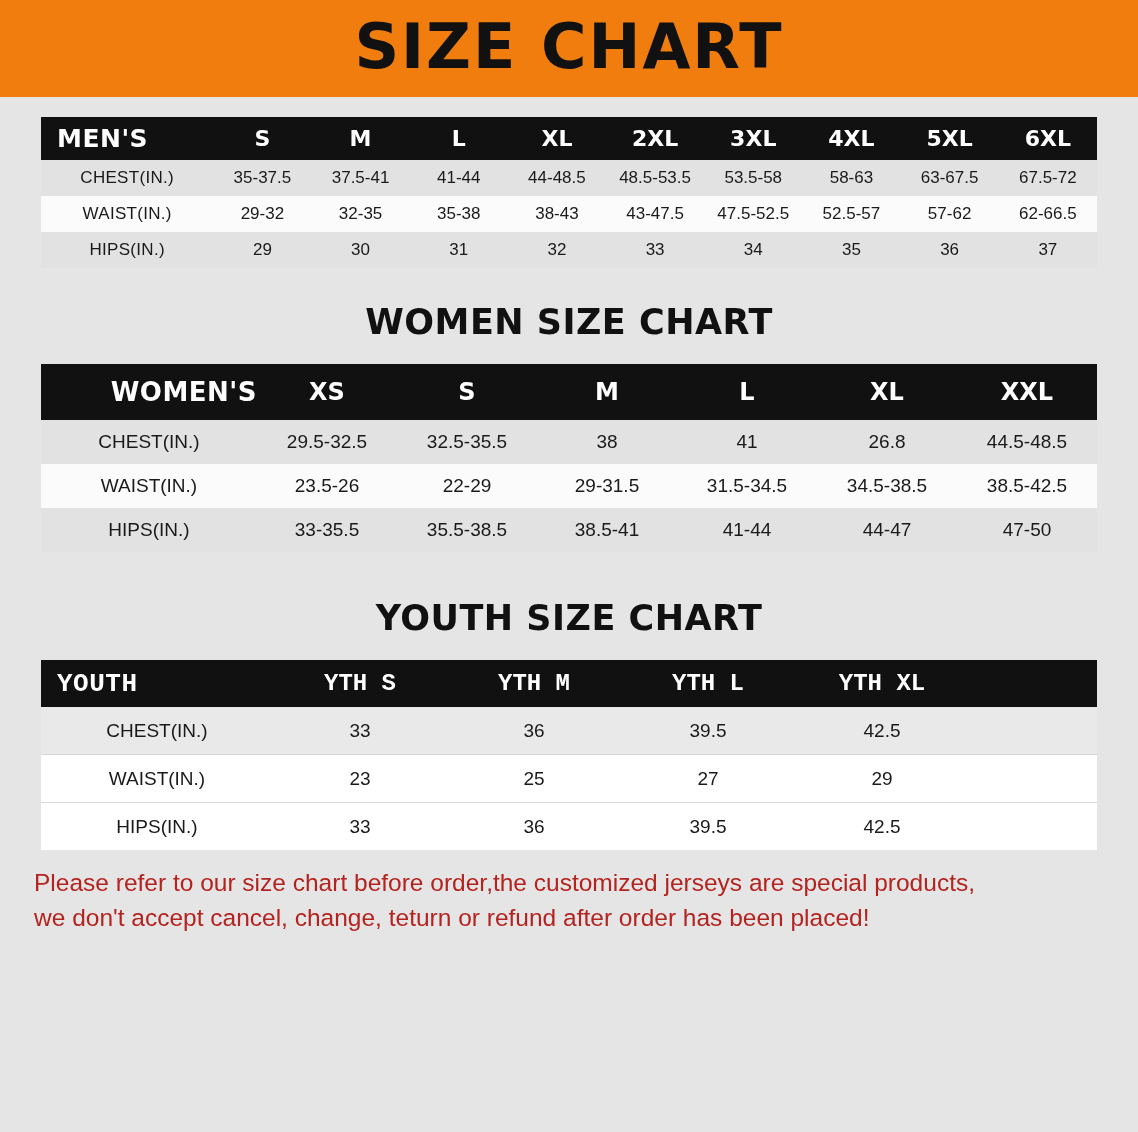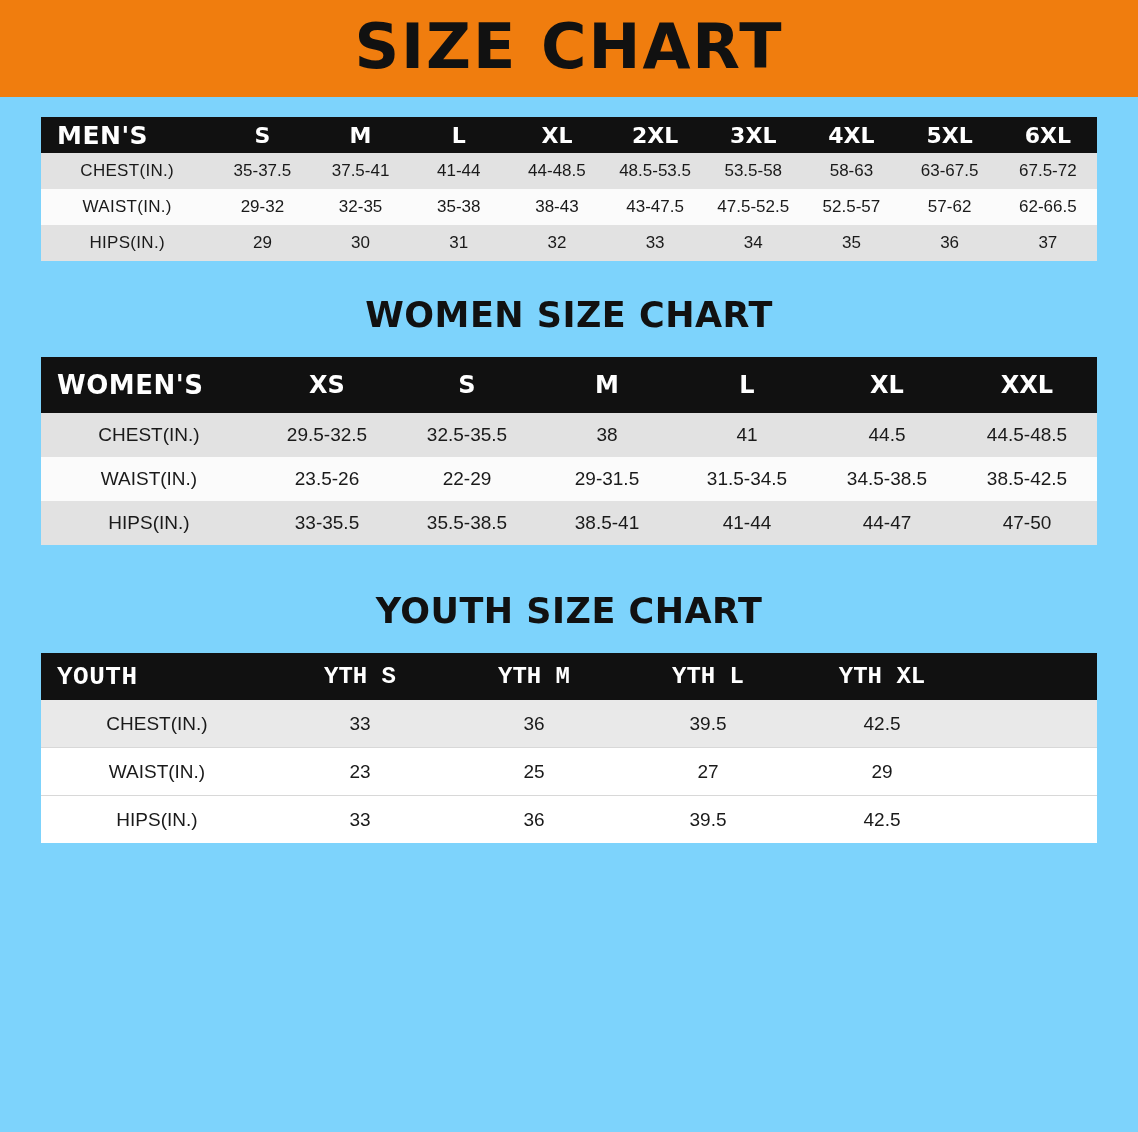--- a/index.html
+++ b/index.html
@@ -17,7 +17,7 @@
     width: 1138px;
     height: 1132px;
     position: relative;
-    background: #7dd3fc;
+    background: #e5e5e5;
     box-sizing: border-box;
   }
   

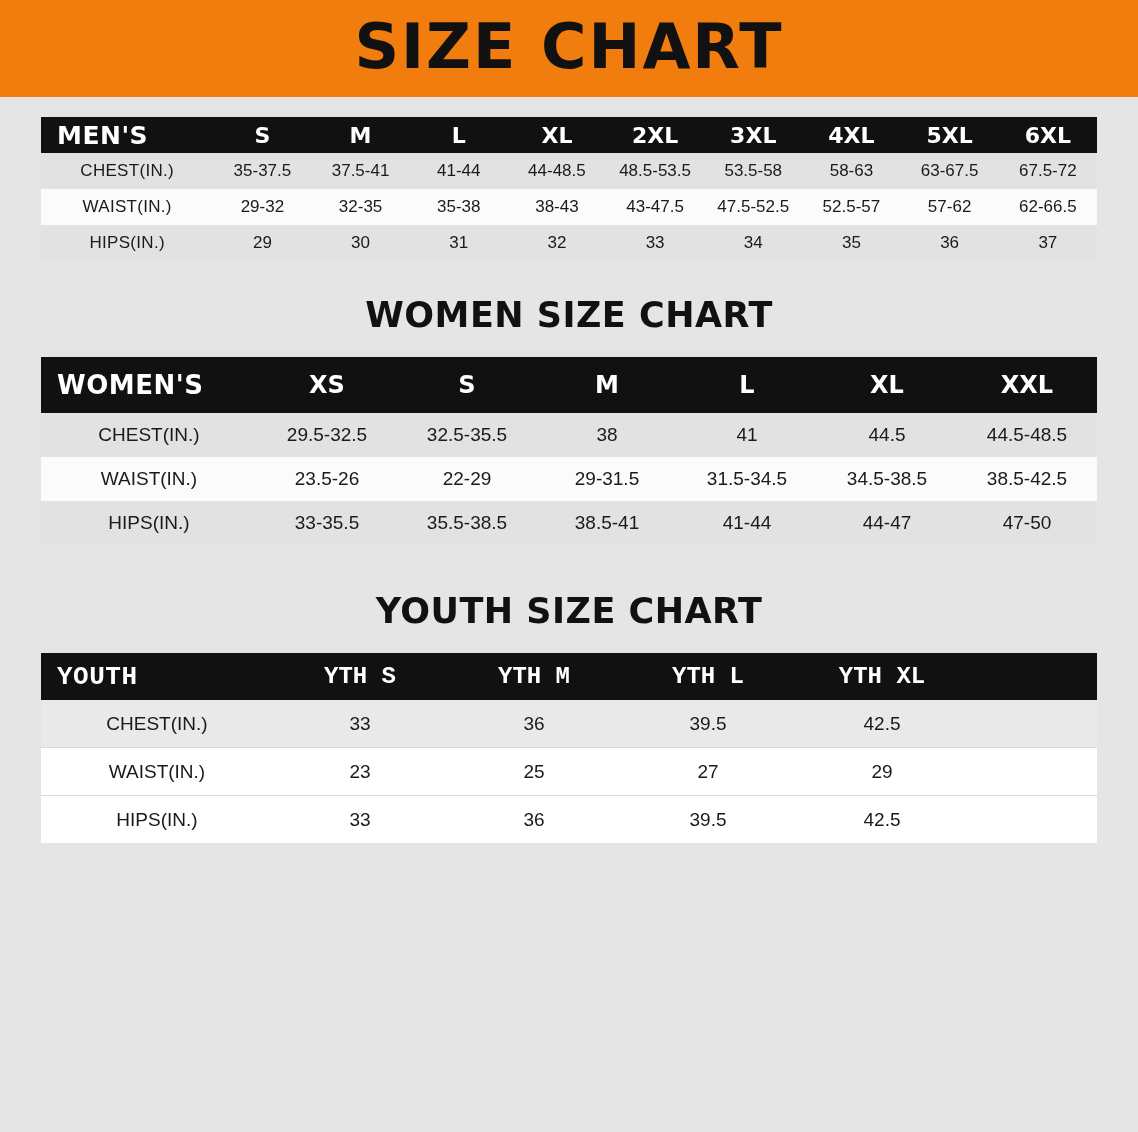--- a/index.html
+++ b/index.html
@@ -83,7 +83,7 @@
 
   
   #men-table { width: 1056px; margin-top: 20px; }
-  #men-table thead th { height: 36px; font-size: 22px; }
+  #men-table thead th { height: 43px; font-size: 22px; }
   #men-table thead th.rowlabel-head { font-size: 25px; }
   #men-table td { height: 34px; font-size: 17px; }
   #men-table td.rowlabel { font-size: 17px; letter-spacing: 0.3px; }

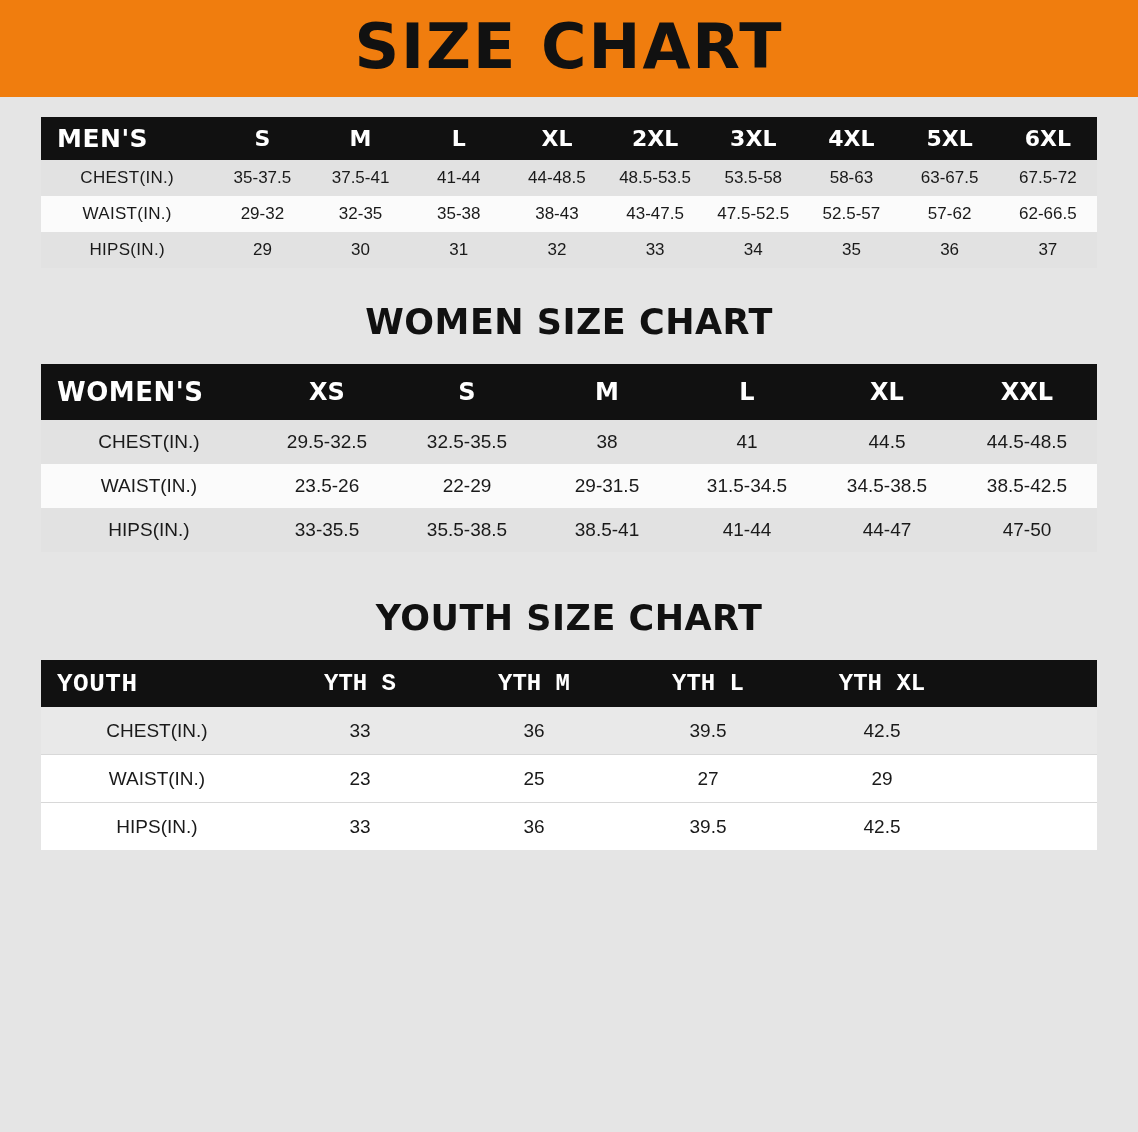--- a/index.html
+++ b/index.html
@@ -91,7 +91,7 @@
   
   #women-table { width: 1056px; margin-top: 22px; }
   #women-table thead th { height: 56px; font-size: 24px; }
-  #women-table thead th.rowlabel-head { font-size: 26px; }
+  #women-table thead th.rowlabel-head { font-size: 26px; text-align: right; }
   #women-table td { height: 42px; font-size: 19px; }
 
   

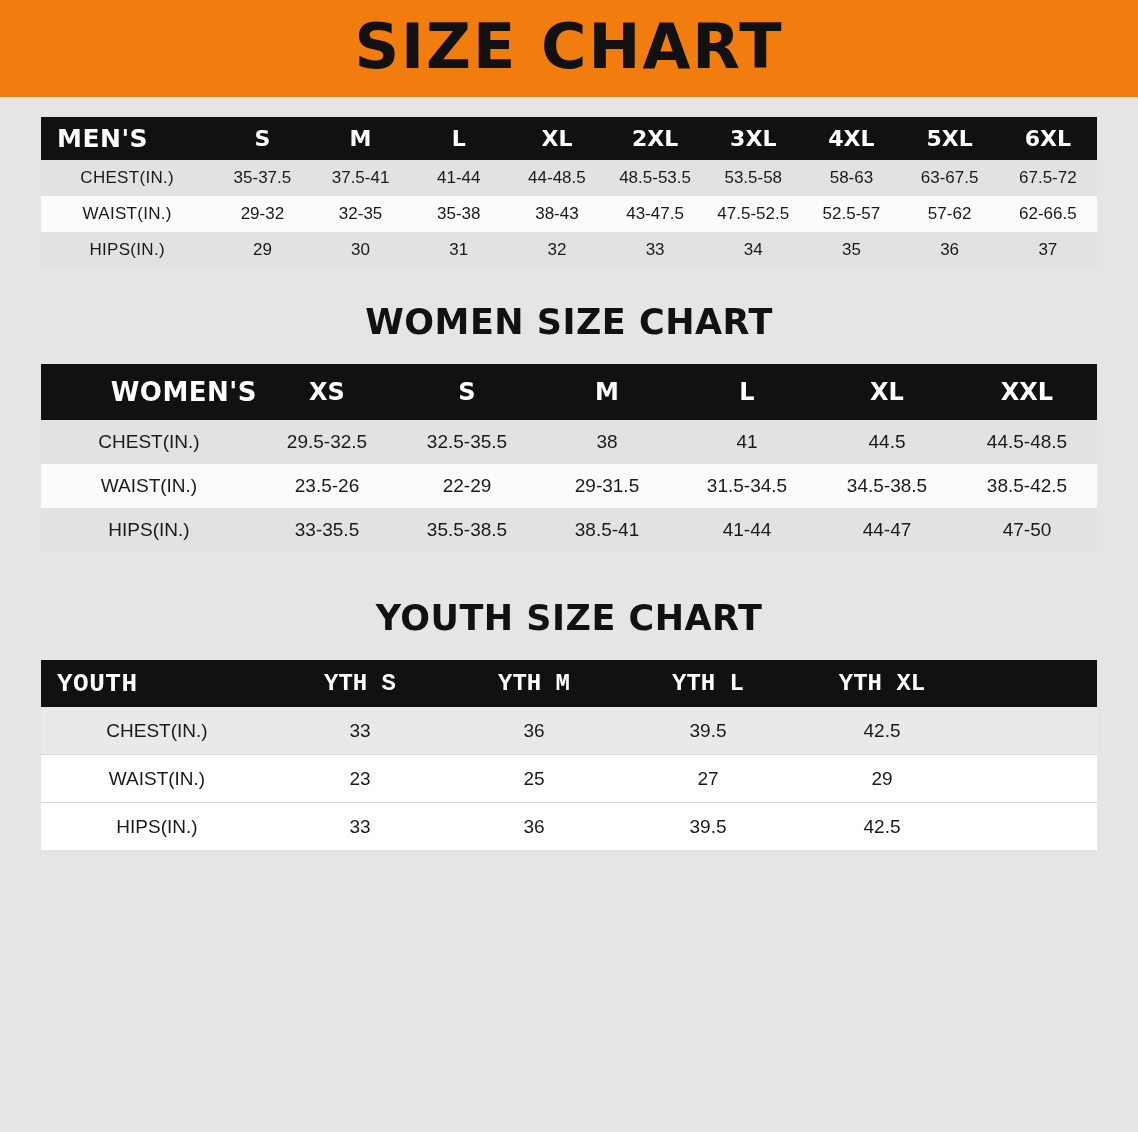--- a/index.html
+++ b/index.html
@@ -218,7 +218,7 @@
         <td>32.5-35.5</td>
         <td>38</td>
         <td>41</td>
-        <td>44.5</td>
+        <td>26.8</td>
         <td>44.5-48.5</td>
       </tr>
       <tr class="stripe-light">

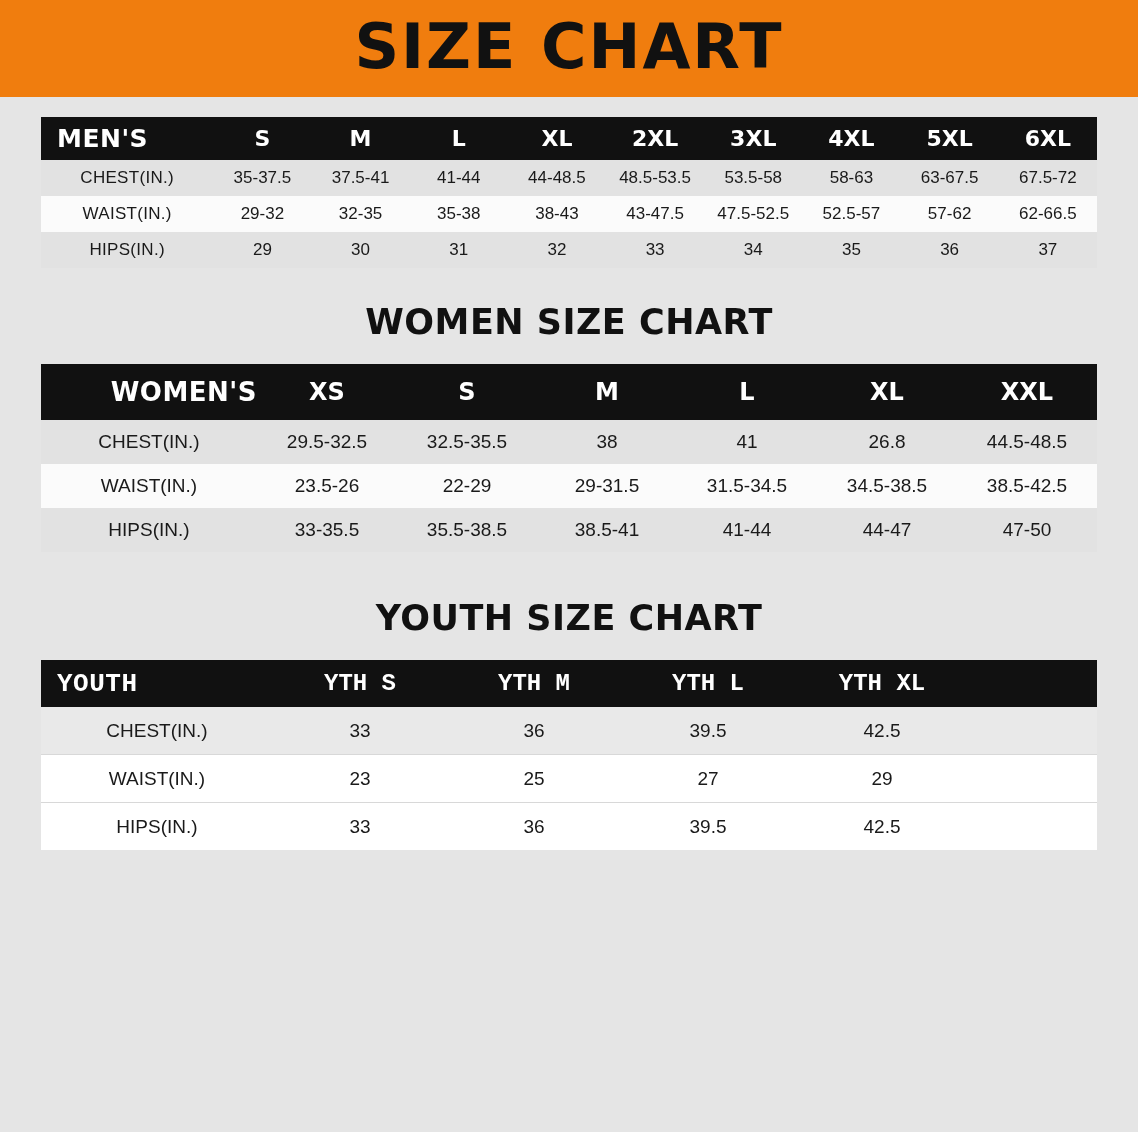--- a/index.html
+++ b/index.html
@@ -290,6 +290,10 @@
     </tbody>
   </table>
 
+  <div class="note">
+    <div>Please refer to our size chart before order,the customized jerseys are special products,</div>
+    <div>we don't accept cancel, change, teturn or refund after order has been placed!</div>
+  </div>
 
 </div>
 

